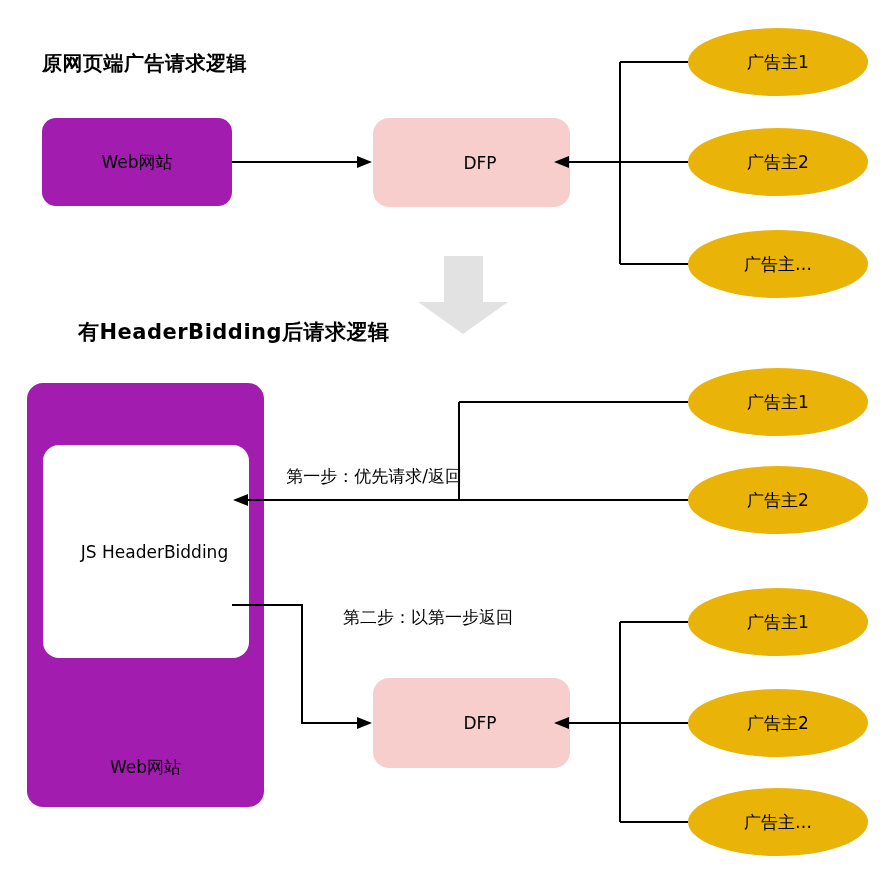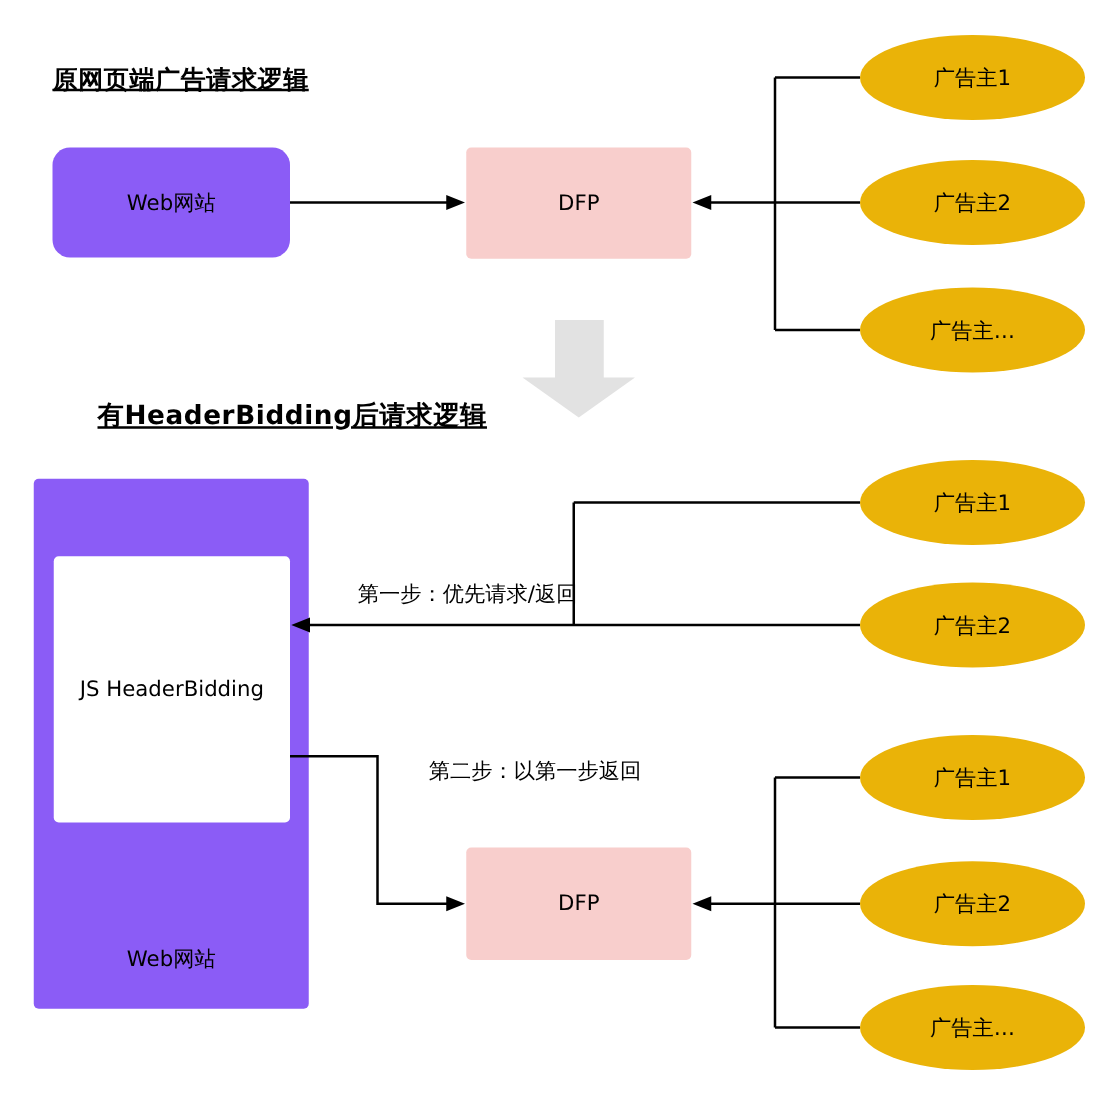--- a/index.html
+++ b/index.html
@@ -11,7 +11,7 @@
     background: #ffffff;
     overflow: hidden;
   }
-  .abs { position: absolute; text-decoration: underline; }
+  .abs { position: absolute; }
   .section-title {
     font-weight: 700;
     font-size: 20px;

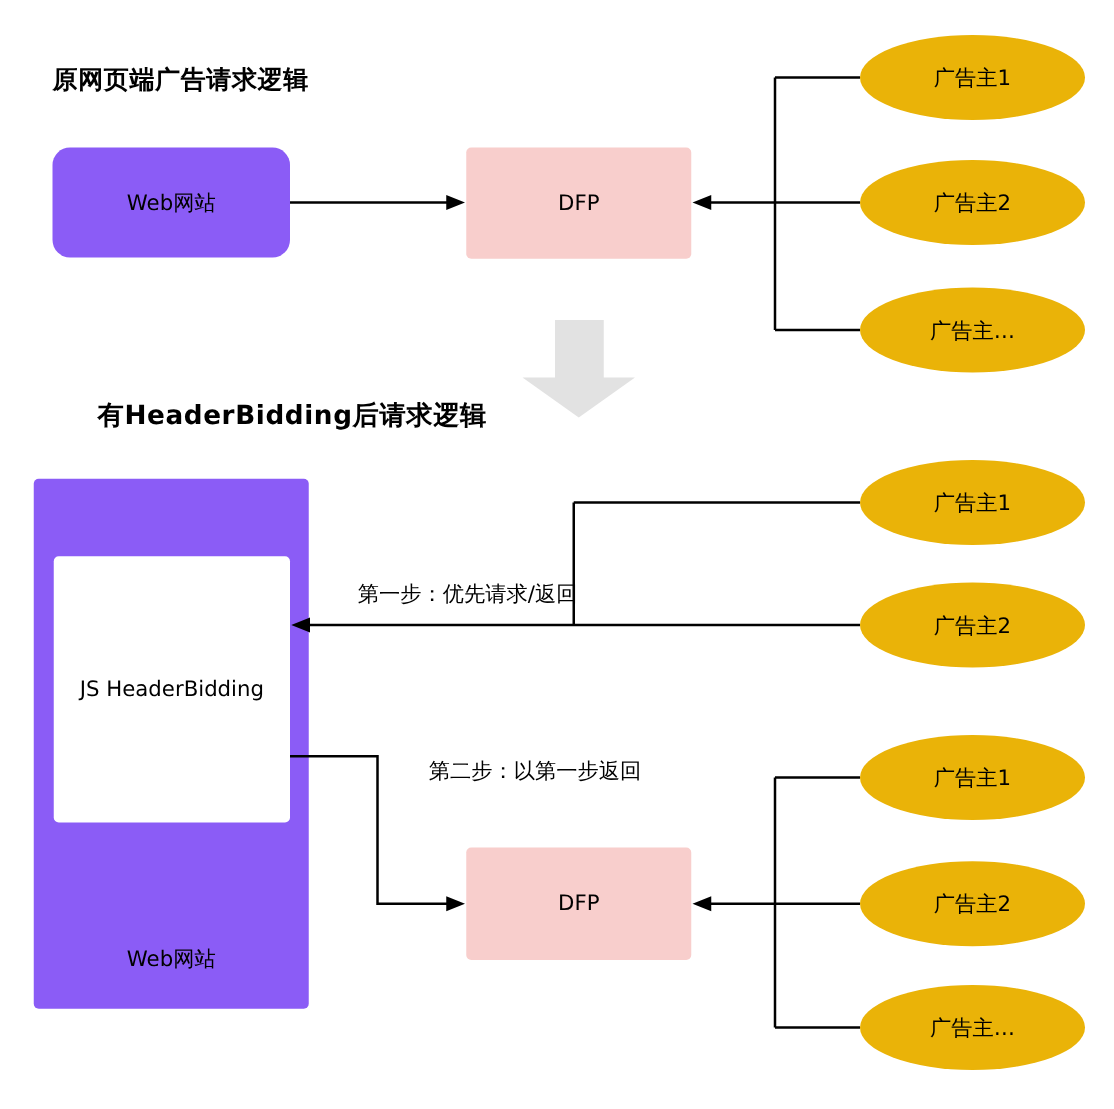--- a/index.html
+++ b/index.html
@@ -28,7 +28,7 @@
   }
   .rect   { border-radius: 14px; }
   .rect16 { border-radius: 4px; }
-  .green  { background: #8b5cf6; }
+  .green  { background: #a21caf; }
   .pink   { background: #f8cecc; }
   .white-box { background: #ffffff; }
   .ellipse {

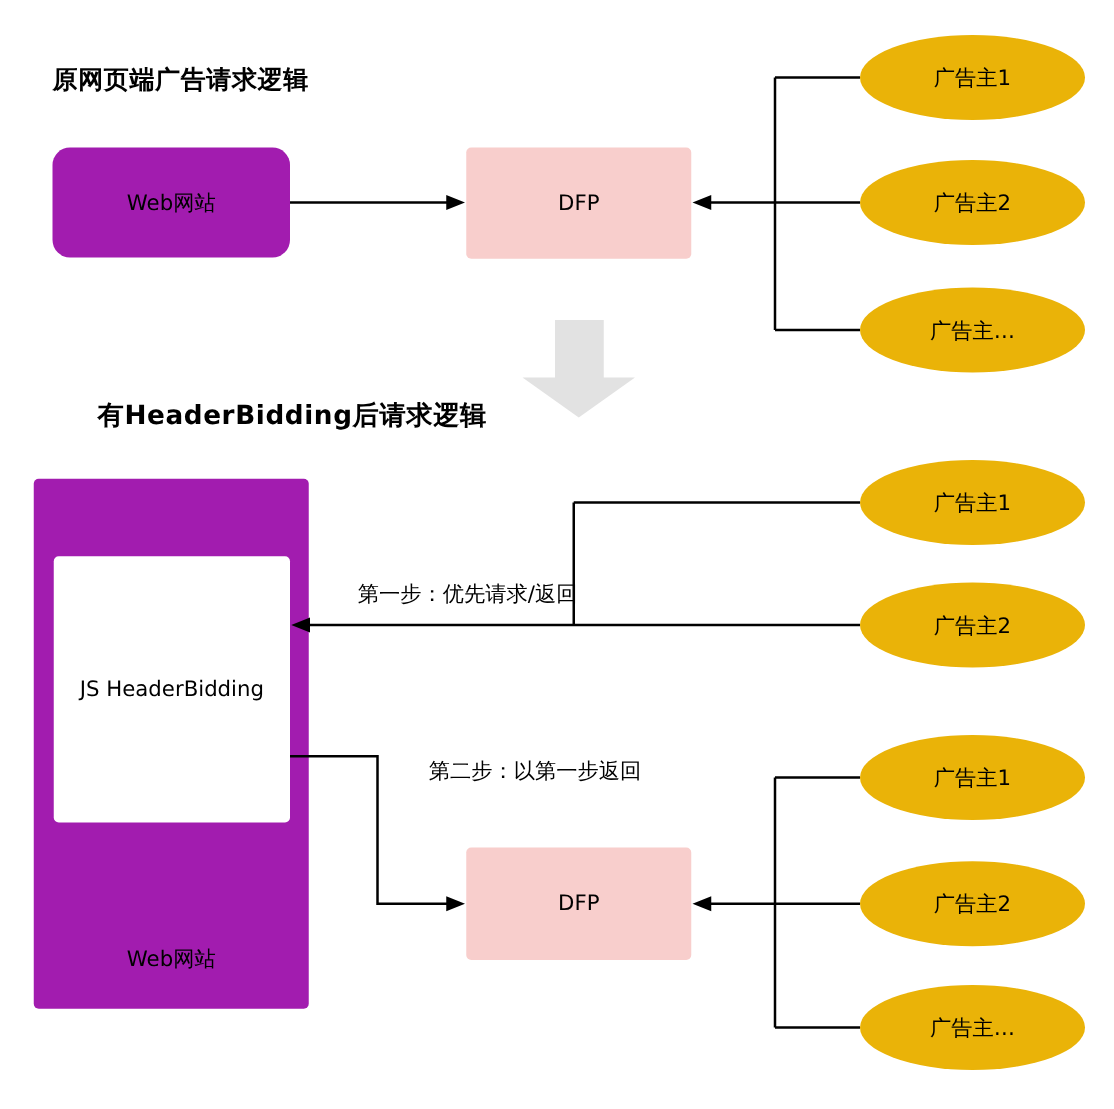--- a/index.html
+++ b/index.html
@@ -27,7 +27,7 @@
     text-align: center;
   }
   .rect   { border-radius: 14px; }
-  .rect16 { border-radius: 4px; }
+  .rect16 { border-radius: 16px; padding-left: 17px; }
   .green  { background: #a21caf; }
   .pink   { background: #f8cecc; }
   .white-box { background: #ffffff; }

